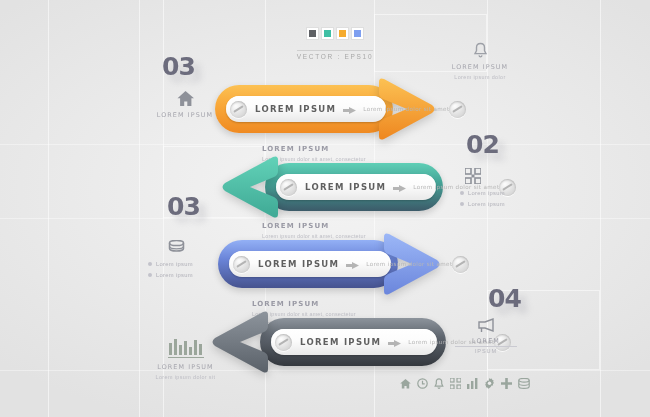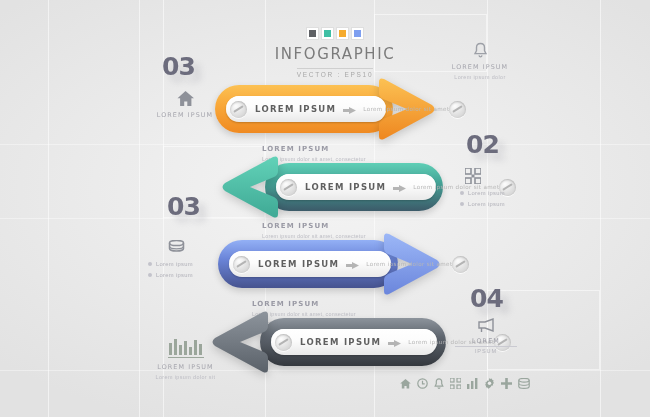--- a/index.html
+++ b/index.html
@@ -129,7 +129,6 @@
       <div class="sw" style="background:#f5ab2e"></div>
       <div class="sw" style="background:#7e9ff0"></div>
     </div>
-    <div class="ititle">INFOGRAPHIC</div>
     <div class="isub">VECTOR : EPS10</div>
   </div>
 

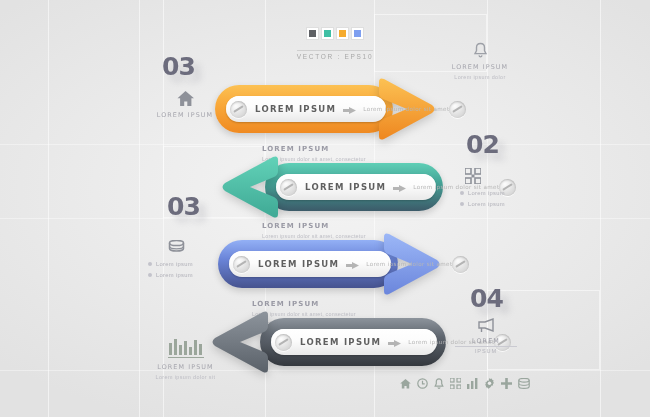--- a/index.html
+++ b/index.html
@@ -294,7 +294,7 @@
     </div>
   </div>
 
-  <div class="num" style="left:470px; top:284px">04</div>
+  <div class="num" style="left:488px; top:284px">04</div>
   <div class="icowrap" style="left:455px; top:318px; width:62px">
     <span>
       <svg width="19" height="15" viewBox="0 0 19 15">

